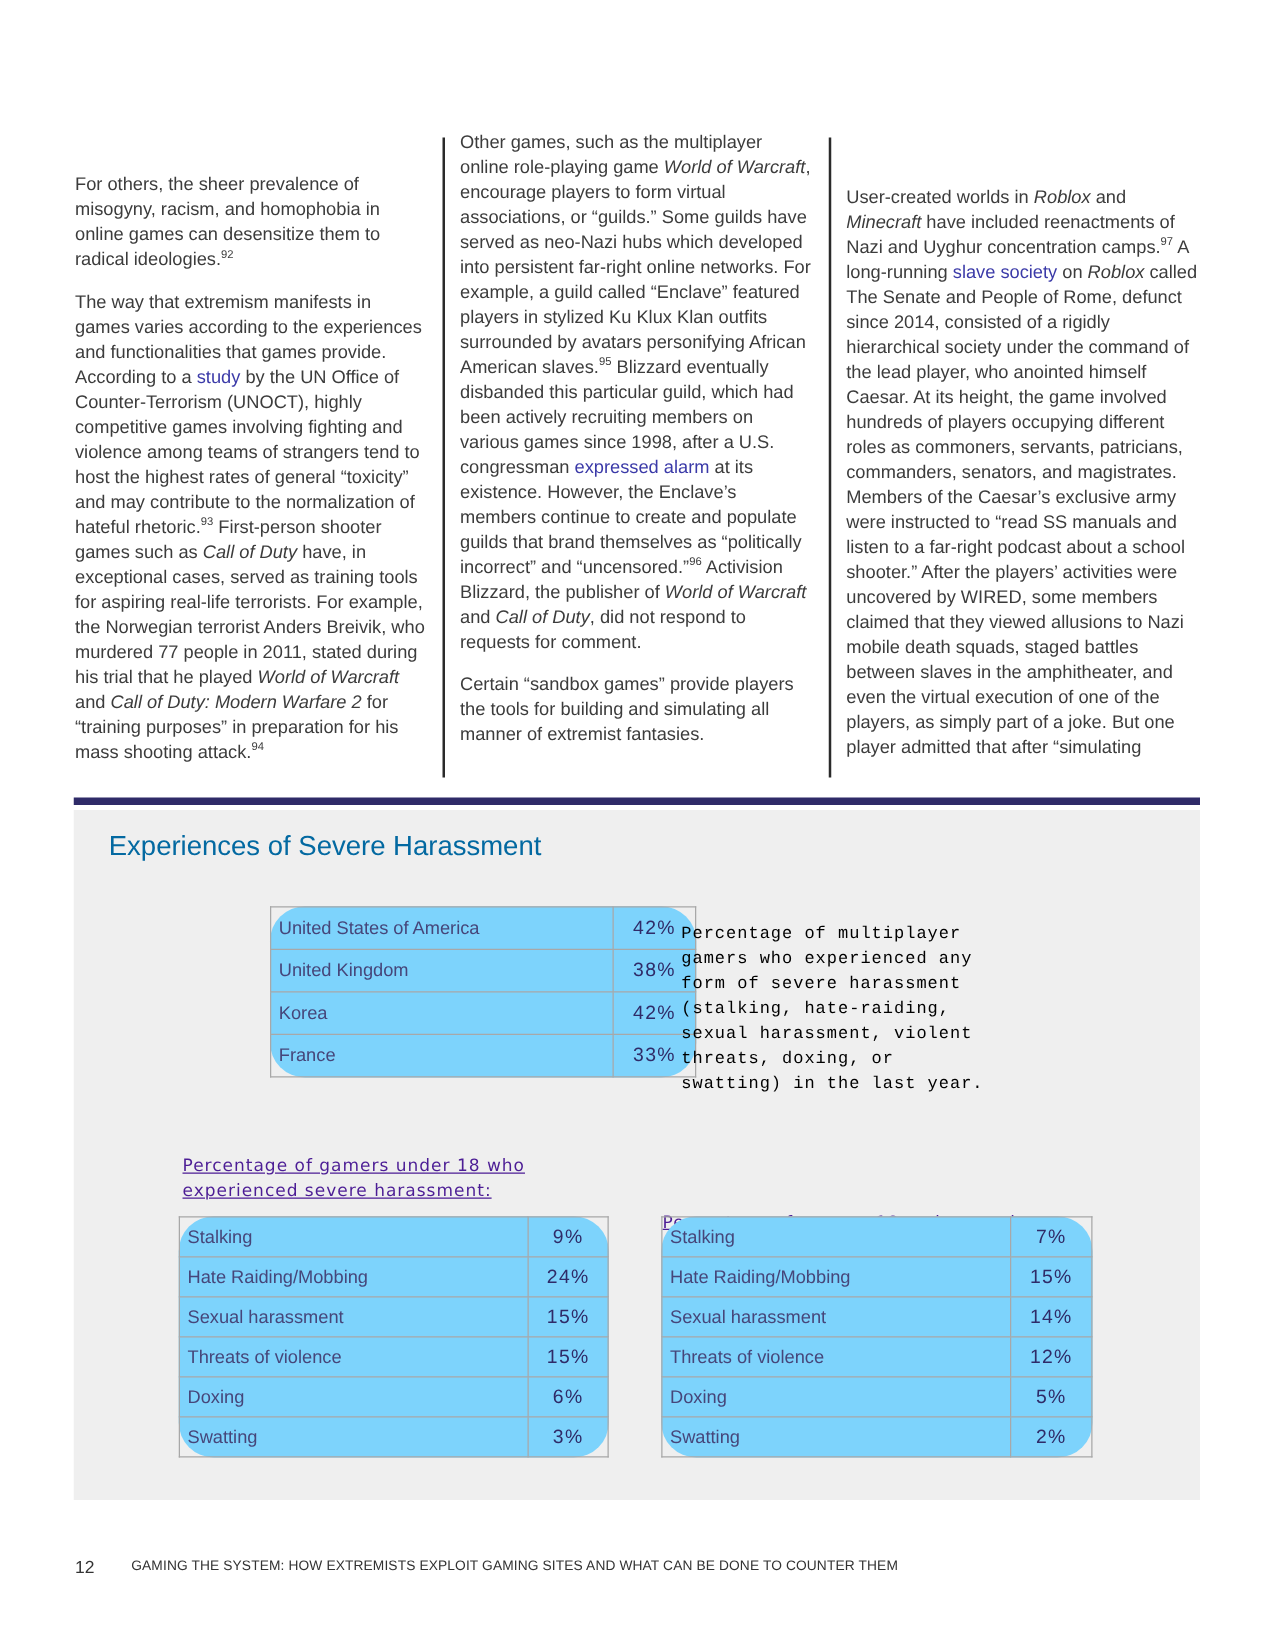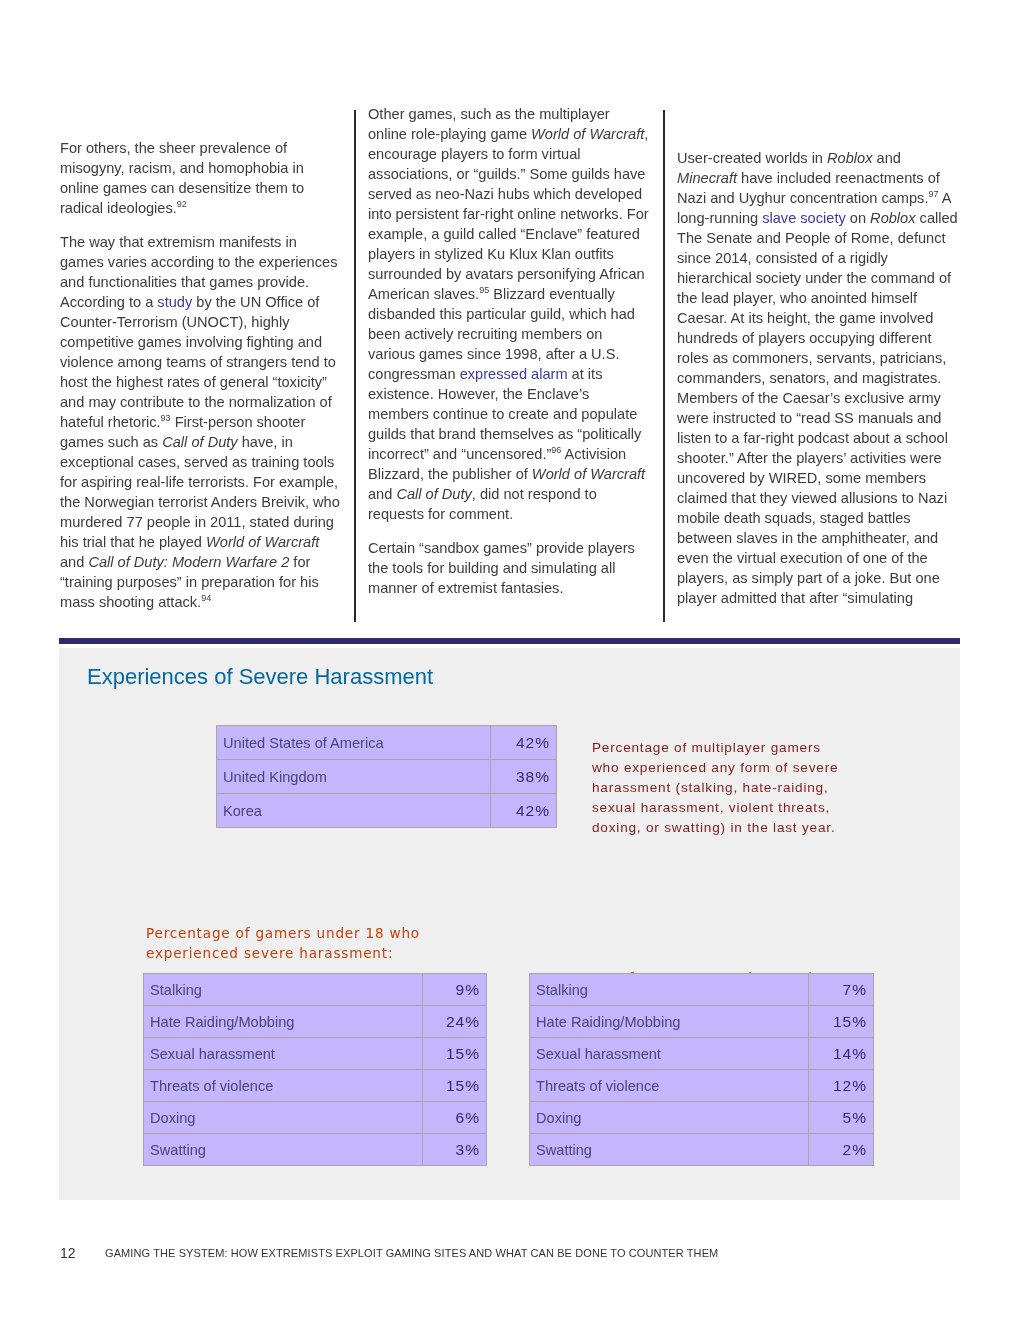--- a/index.html
+++ b/index.html
@@ -23,7 +23,7 @@
   .box { position: absolute; top: 648px; left: 59px; width: 901px; height: 552px; background: #efefef; }
   .box-title { position: absolute; top: 664px; left: 87px; font-size: 22px; color: #0369a1; font-weight: normal; letter-spacing: 0px; }
 
-  table.t { position: absolute; border-collapse: collapse; background: #c4b5fd; }
+  table.t { position: absolute; border-collapse: collapse; background: #7dd3fc; border-radius: 28px; }
   table.t td { border: 1px solid #a8a8a8; font-size: 14.6px; color: #46467a; padding: 0 6px; }
   table.t td.v { text-align: right; color: #2f2b68; font-size: 15.5px; letter-spacing: 1px; }
   .country { top: 725px; left: 216px; width: 341px; }

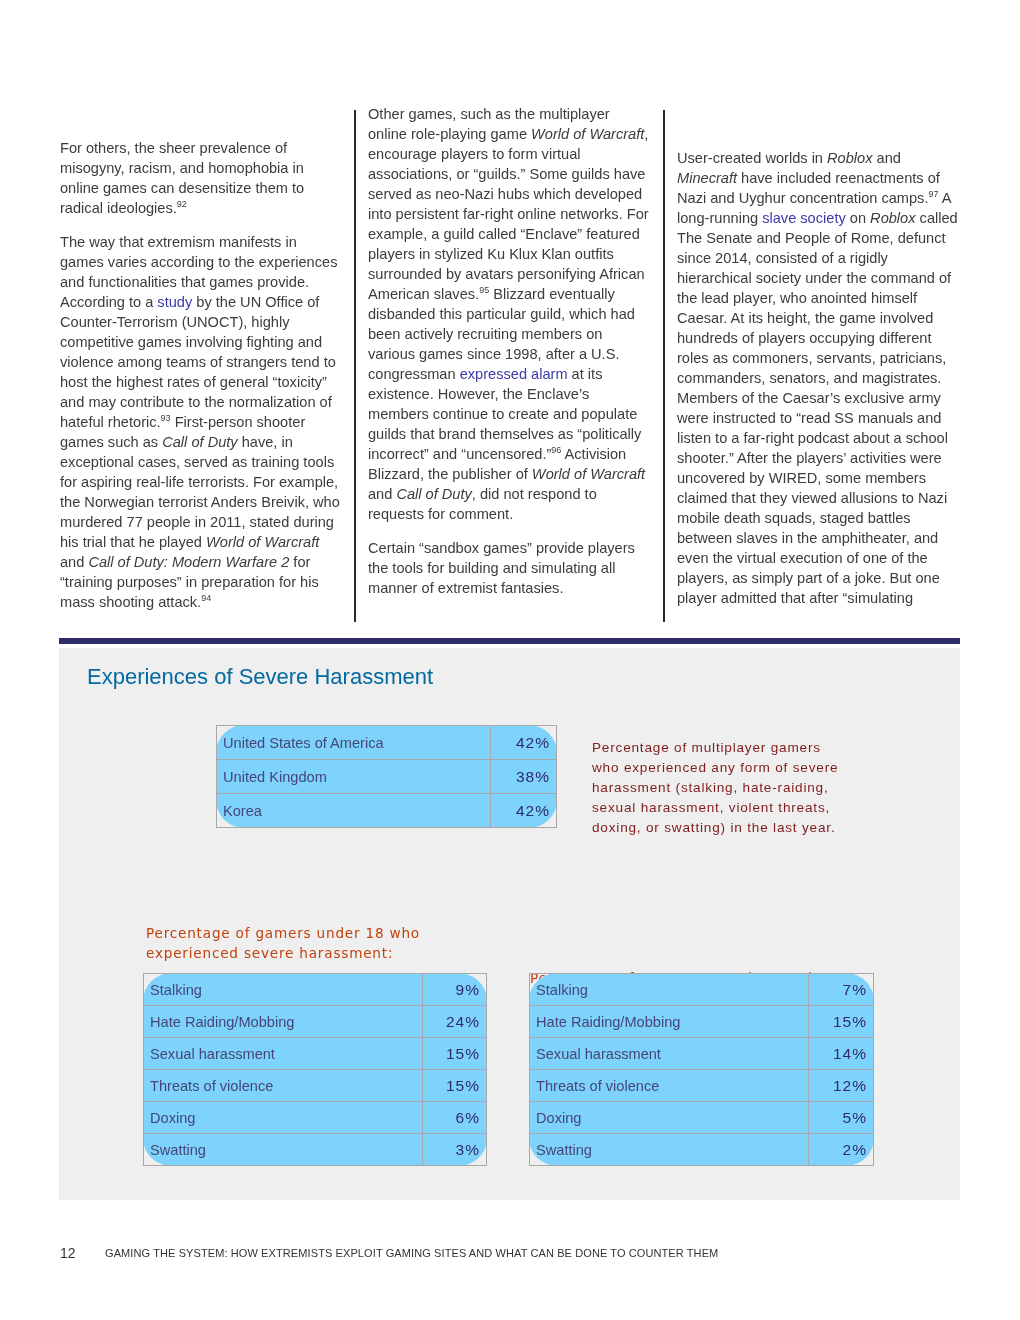--- a/index.html
+++ b/index.html
@@ -25,7 +25,7 @@
 
   table.t { position: absolute; border-collapse: collapse; background: #7dd3fc; border-radius: 28px; }
   table.t td { border: 1px solid #a8a8a8; font-size: 14.6px; color: #46467a; padding: 0 6px; }
-  table.t td.v { text-align: right; color: #2f2b68; font-size: 15.5px; letter-spacing: 1px; }
+  table.t td.v { text-align: center; color: #2f2b68; font-size: 15.5px; letter-spacing: 1px; }
   .country { top: 725px; left: 216px; width: 341px; }
   .country td { height: 33px; }
   .country td.l { width: 261px; }

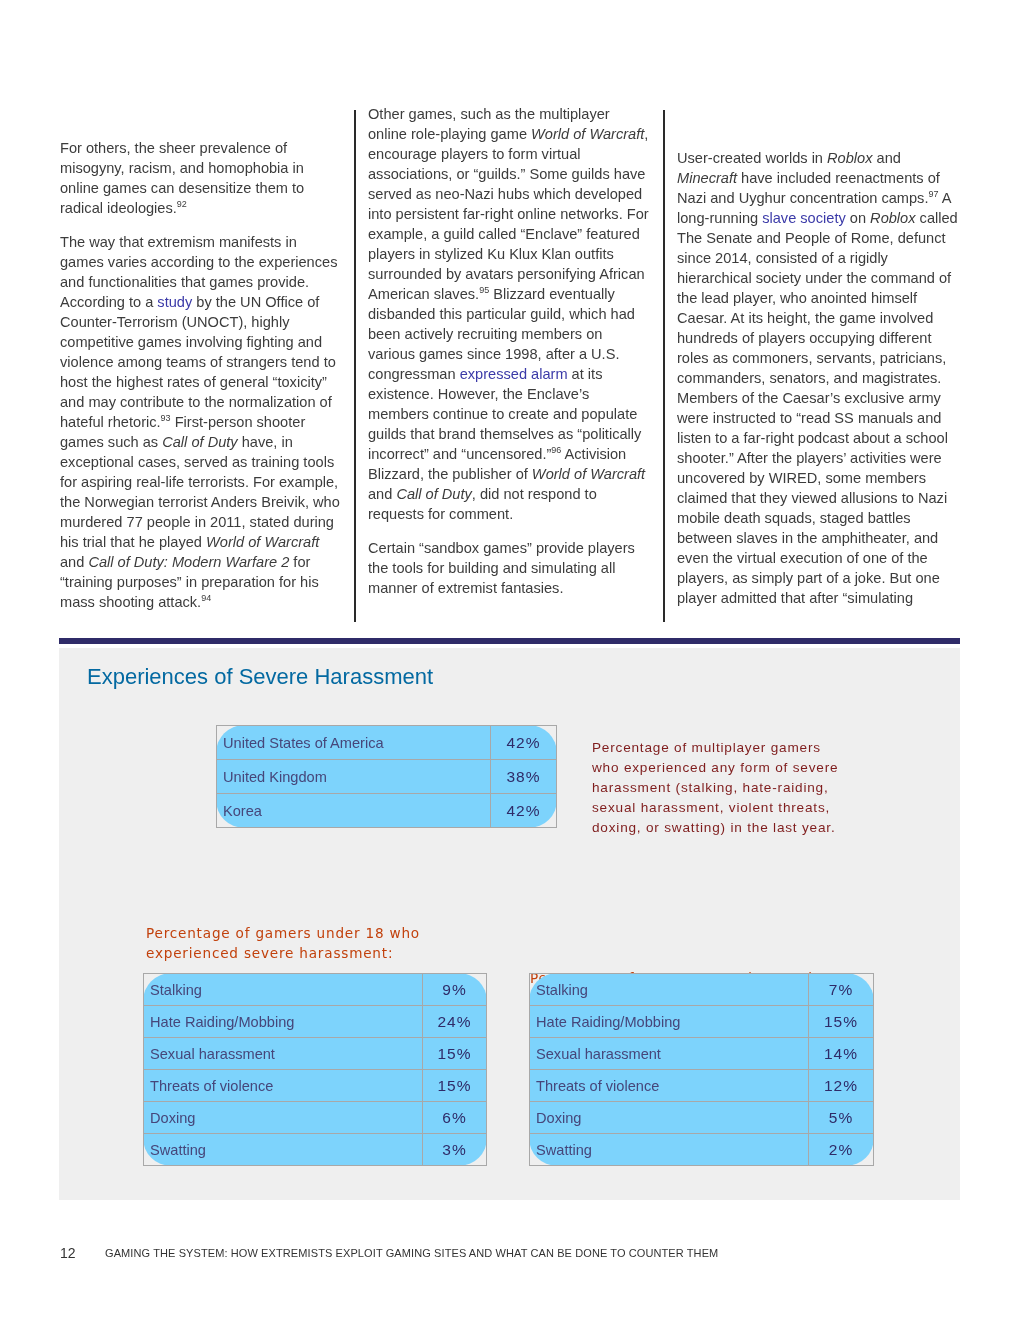--- a/index.html
+++ b/index.html
@@ -36,8 +36,8 @@
   .adult td { height: 31px; }
   .adult td.l { width: 266px; }
 
-  .note { position: absolute; top: 738px; left: 592px; width: 250px; font-size: 14.6px; line-height: 20px;
-          color: #7f1d1d; letter-spacing: 0.8px; font-family: Liberation Sans, sans-serif; font-size: 13.6px; }
+  .note { position: absolute; top: 738px; left: 545px; width: 250px; font-size: 14.6px; line-height: 20px;
+          color: #000000; letter-spacing: 0.8px; font-family: Liberation Mono, monospace; font-size: 13.6px; }
   .cap { position: absolute; font-size: 13.6px; line-height: 20px; color: #c2410c; letter-spacing: 0.8px;
          font-family: "DejaVu Sans", sans-serif; }
   .cap1 { top: 923px; left: 146px; width: 340px; }

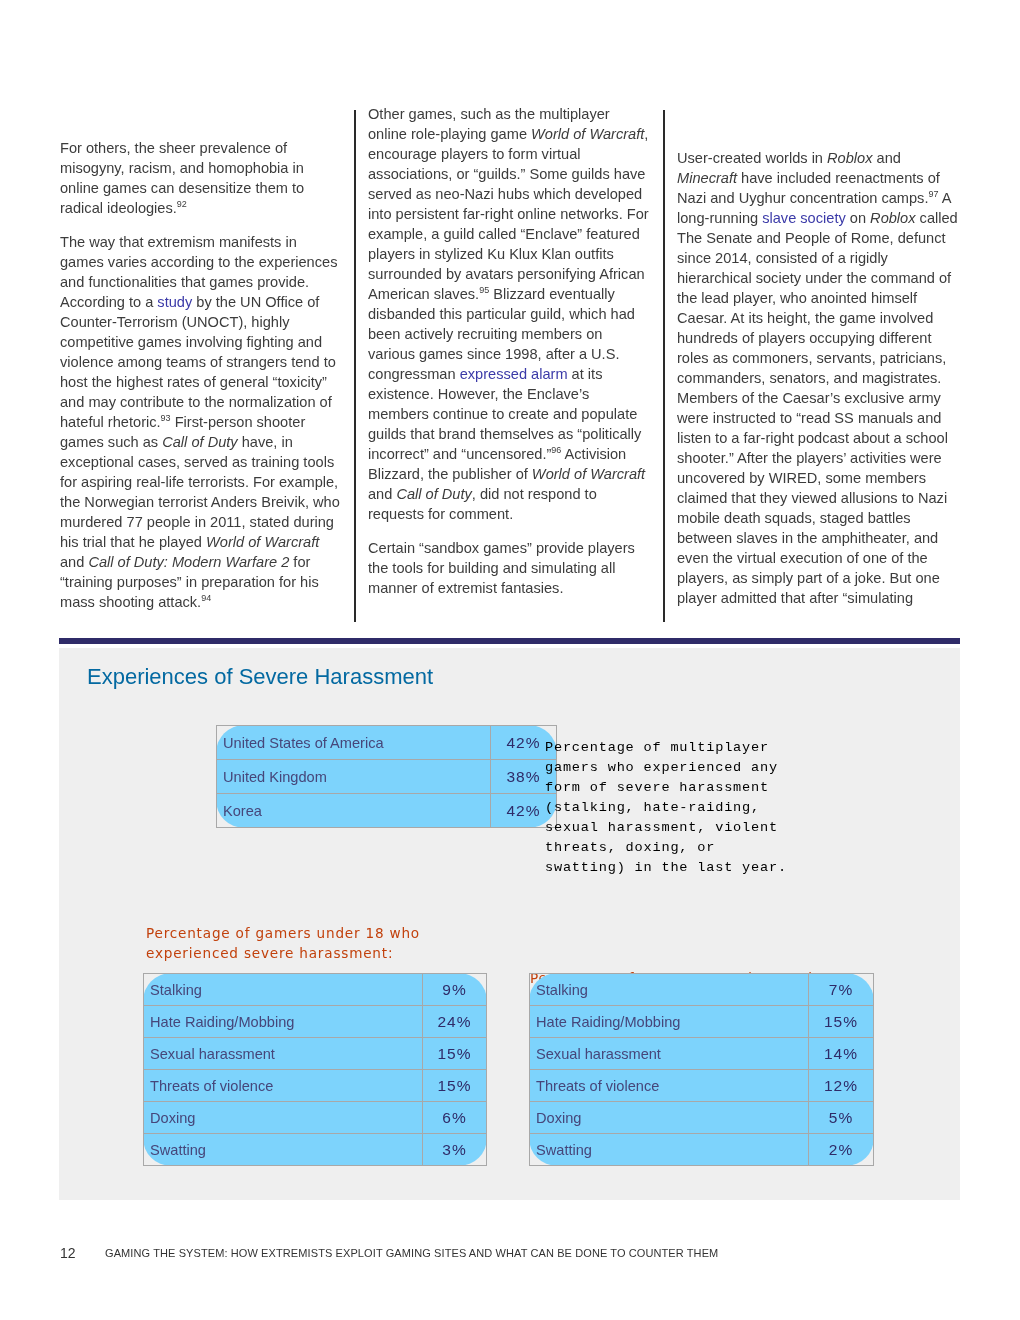--- a/index.html
+++ b/index.html
@@ -84,6 +84,10 @@
         <td class="l">Korea</td>
         <td class="v">42%</td>
       </tr>
+      <tr>
+        <td class="l">France</td>
+        <td class="v">33%</td>
+      </tr>
     </tbody>
 </table>
 <div class="note">Percentage of multiplayer gamers who experienced any form of severe harassment (stalking, hate-raiding, sexual harassment, violent threats, doxing, or swatting) in the last year.</div>

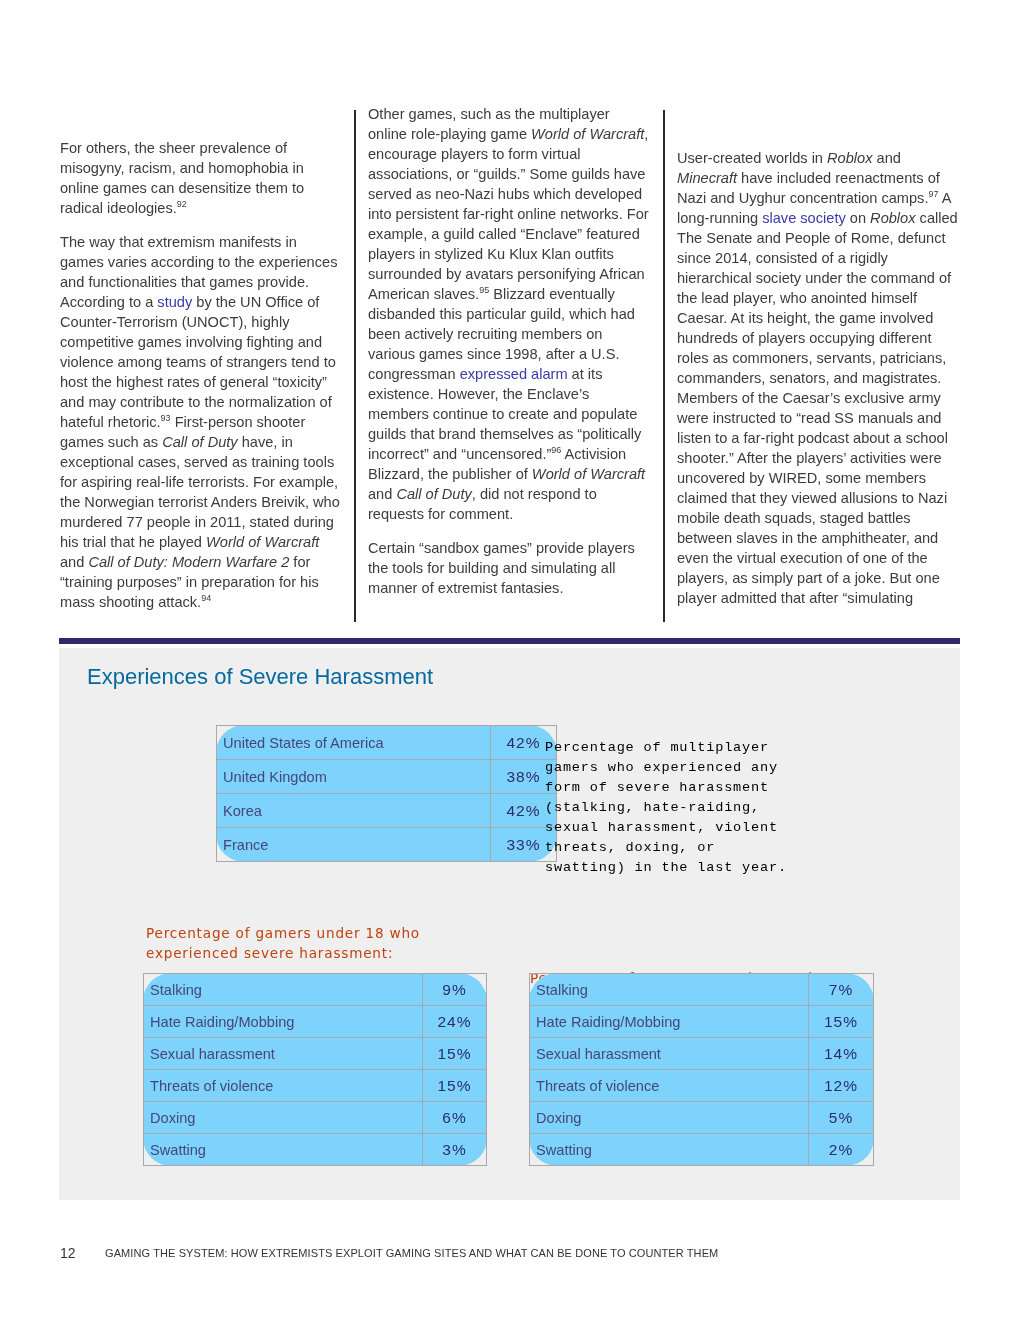--- a/index.html
+++ b/index.html
@@ -38,8 +38,8 @@
 
   .note { position: absolute; top: 738px; left: 545px; width: 250px; font-size: 14.6px; line-height: 20px;
           color: #000000; letter-spacing: 0.8px; font-family: Liberation Mono, monospace; font-size: 13.6px; }
-  .cap { position: absolute; font-size: 13.6px; line-height: 20px; color: #c2410c; letter-spacing: 0.8px;
-         font-family: "DejaVu Sans", sans-serif; }
+  .cap { position: absolute; font-size: 13.6px; line-height: 20px; color: #4c1d95; letter-spacing: 0.8px;
+         font-family: "DejaVu Sans", sans-serif; text-decoration: underline; }
   .cap1 { top: 923px; left: 146px; width: 340px; }
   .cap2 { top: 968px; left: 530px; width: 340px; }
 

